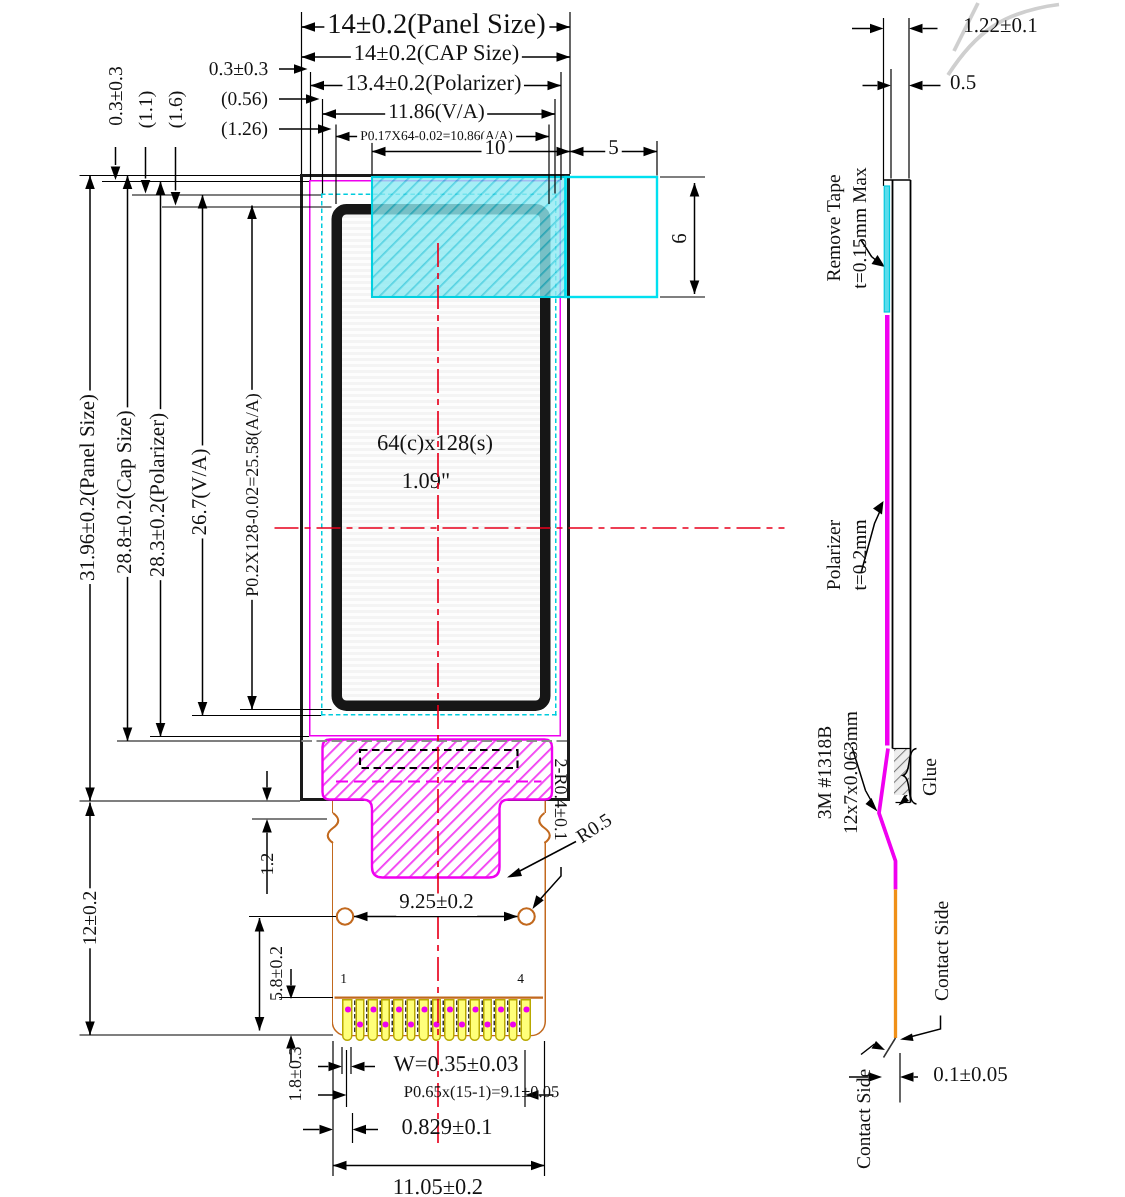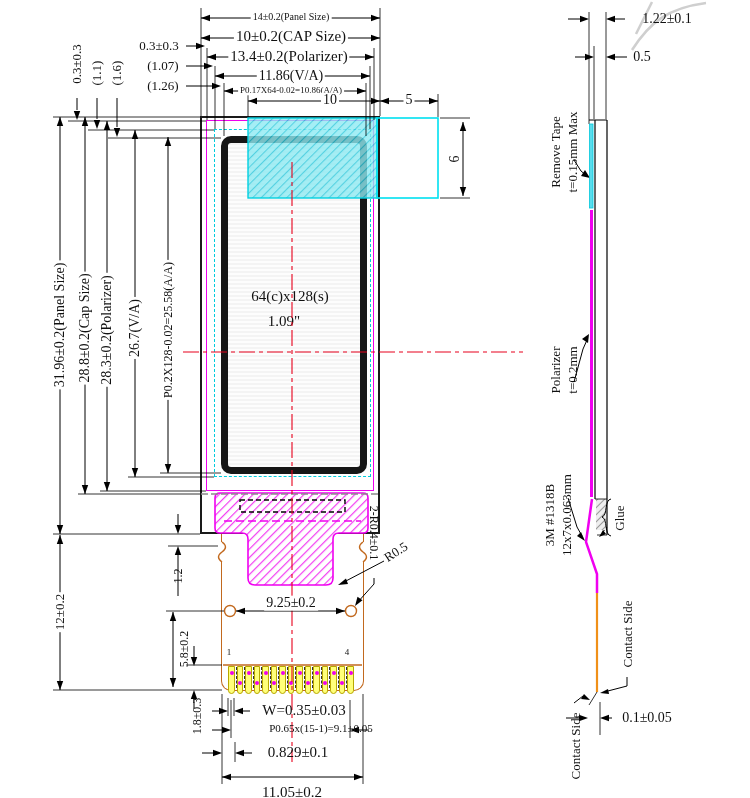--- a/index.html
+++ b/index.html
@@ -318,7 +318,7 @@
     </g>
   </svg>
 
-  <div class="lbl c" style="left:291px; top:17px; font-size:10px;text-align:right;">14±0.2(Panel Size)</div>
+  <div class="lbl c" style="left:291px; top:17px; font-size:19px;text-align:right;">14±0.2(Panel Size)</div>
   <div class="lbl c" style="left:291px; top:37px; font-size:15px;">10±0.2(CAP Size)</div>
   <div class="lbl c" style="left:289px; top:57px; font-size:15px;">13.4±0.2(Polarizer)</div>
   <div class="lbl c" style="left:291px; top:76px; font-size:14px;">11.86(V/A)</div>

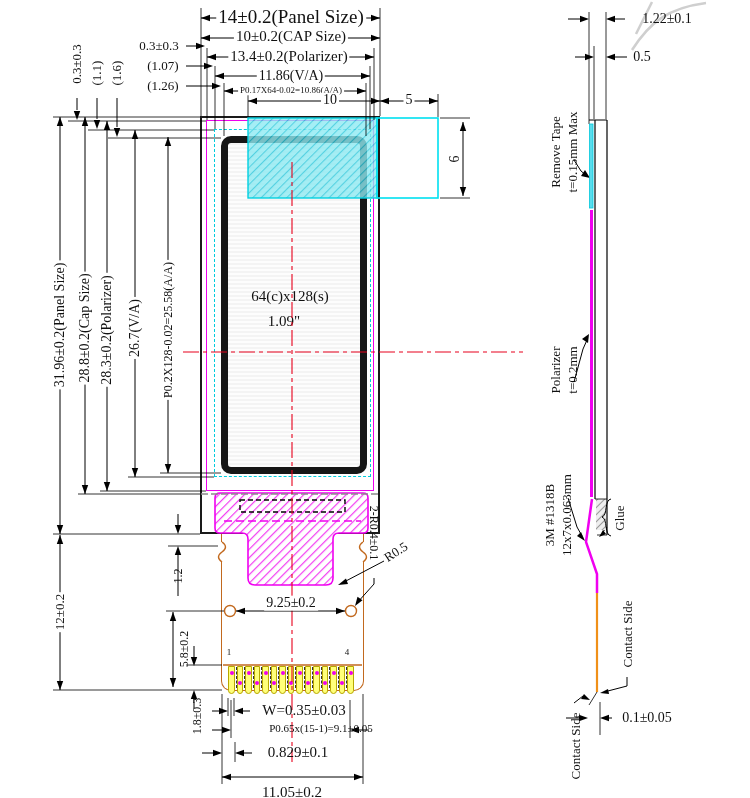--- a/index.html
+++ b/index.html
@@ -319,7 +319,7 @@
   </svg>
 
   <div class="lbl c" style="left:291px; top:17px; font-size:19px;text-align:right;">14±0.2(Panel Size)</div>
-  <div class="lbl c" style="left:291px; top:37px; font-size:15px;">10±0.2(CAP Size)</div>
+  <div class="lbl c" style="left:291px; top:37px; font-size:15px;">14±0.2(CAP Size)</div>
   <div class="lbl c" style="left:289px; top:57px; font-size:15px;">13.4±0.2(Polarizer)</div>
   <div class="lbl c" style="left:291px; top:76px; font-size:14px;">11.86(V/A)</div>
   <div class="lbl c" style="left:291px; top:91px; font-size:9px;">P0.17X64-0.02=10.86(A/A)</div>

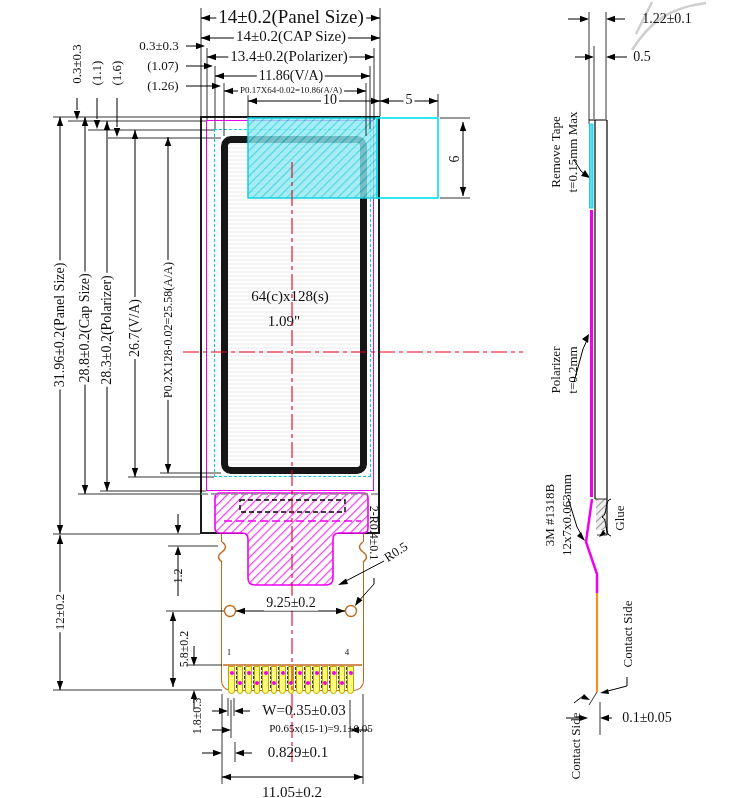--- a/index.html
+++ b/index.html
@@ -327,7 +327,7 @@
   <div class="lbl c" style="left:409px; top:100px; font-size:14px;">5</div>
 
   <div class="lbl c nobg" style="left:159px; top:46px; font-size:13px;">0.3±0.3</div>
-  <div class="lbl c nobg" style="left:163px; top:66px; font-size:13px;">(1.07)</div>
+  <div class="lbl c nobg" style="left:163px; top:66px; font-size:13px;">(0.56)</div>
   <div class="lbl c nobg" style="left:163px; top:86px; font-size:13px;">(1.26)</div>
   <div class="lbl r nobg" style="left:77px; top:64px; font-size:13px;">0.3±0.3</div>
   <div class="lbl r nobg" style="left:97px; top:73px; font-size:13px;">(1.1)</div>

